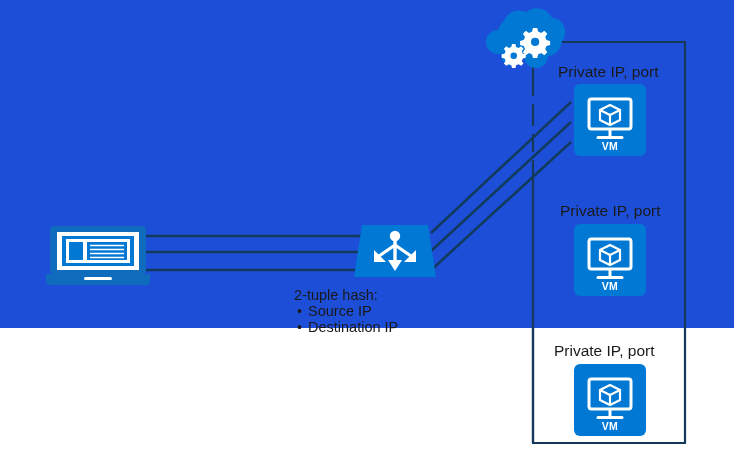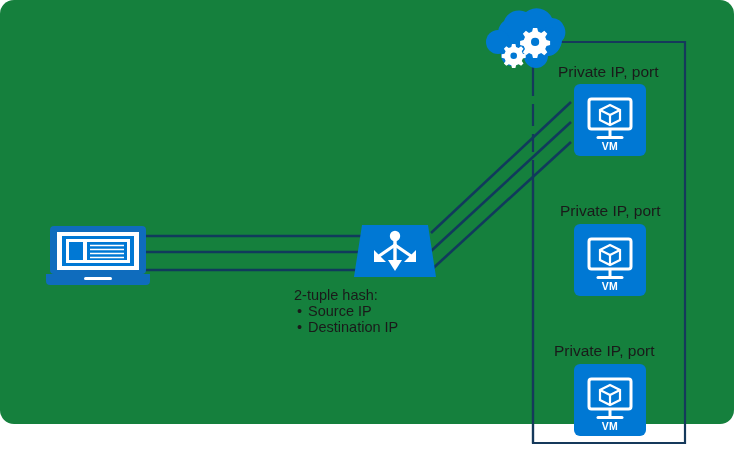--- a/index.html
+++ b/index.html
@@ -16,9 +16,8 @@
   #diagram-root {
     position: relative;
     width: 734px;
-    height: 424px;
-    background: #15803d;
-    border-radius: 14px;
+    height: 328px;
+    background: #1d4ed8;
   }
   svg.canvas {
     position: absolute;

